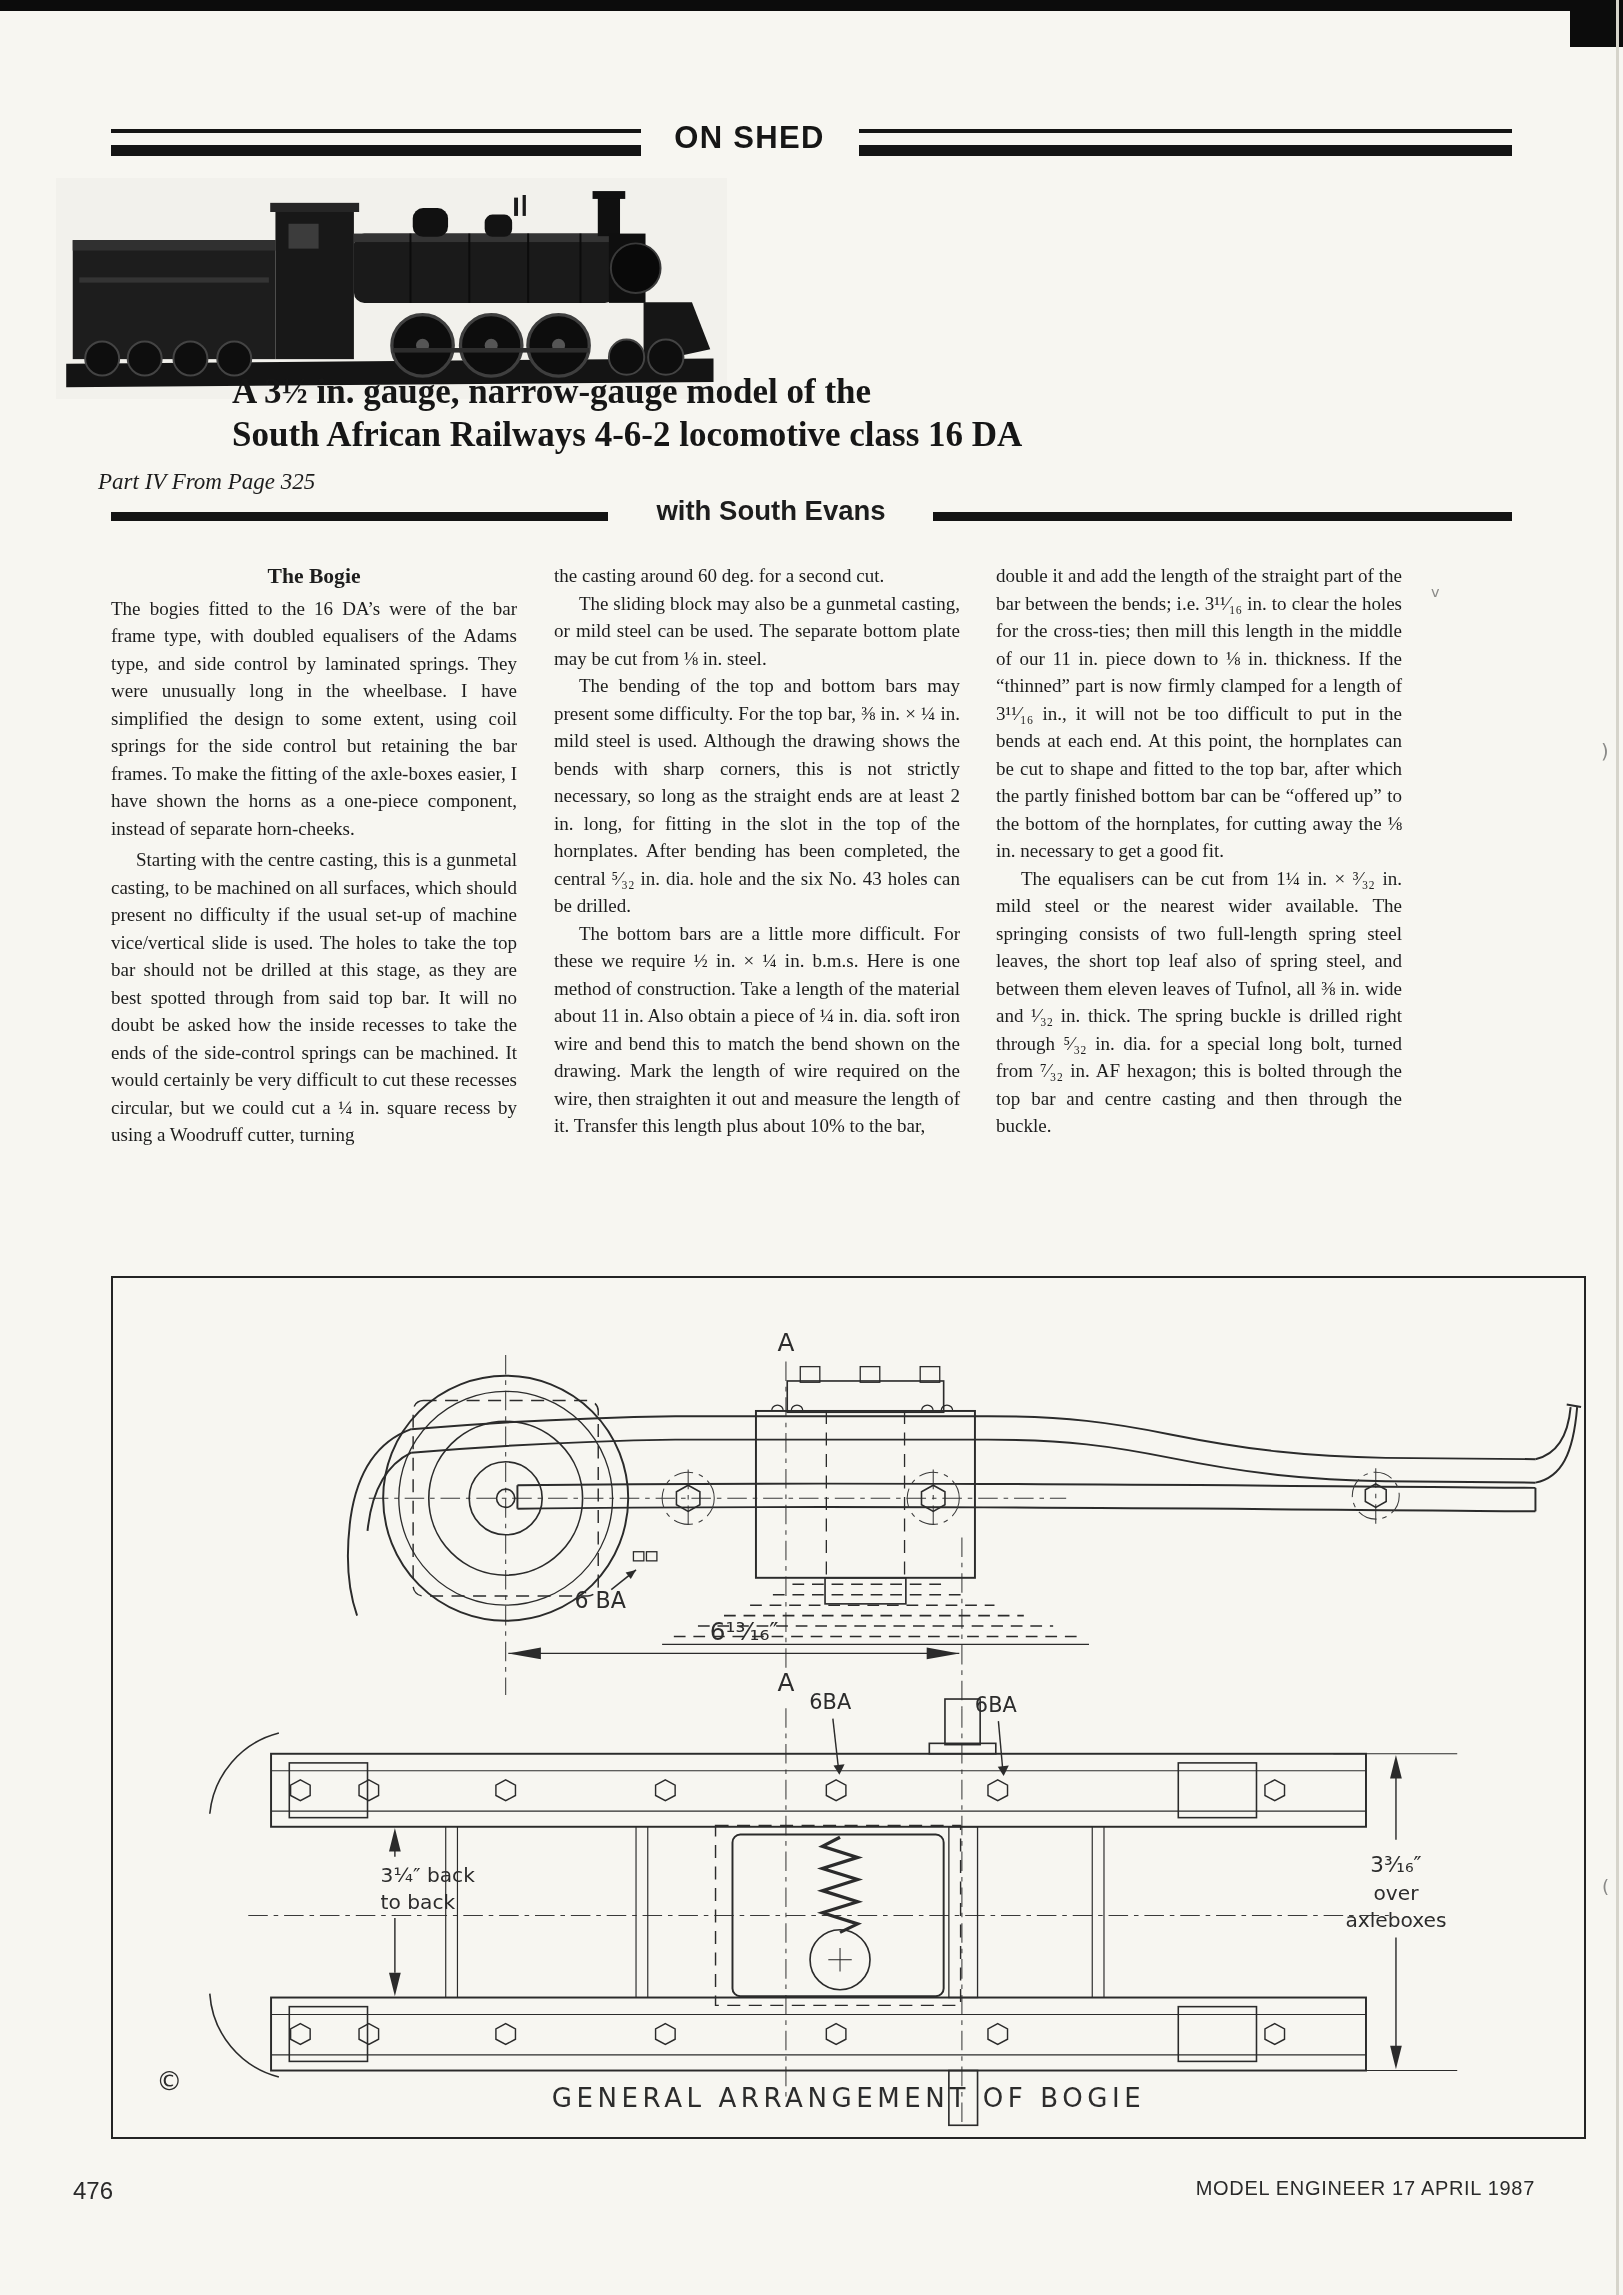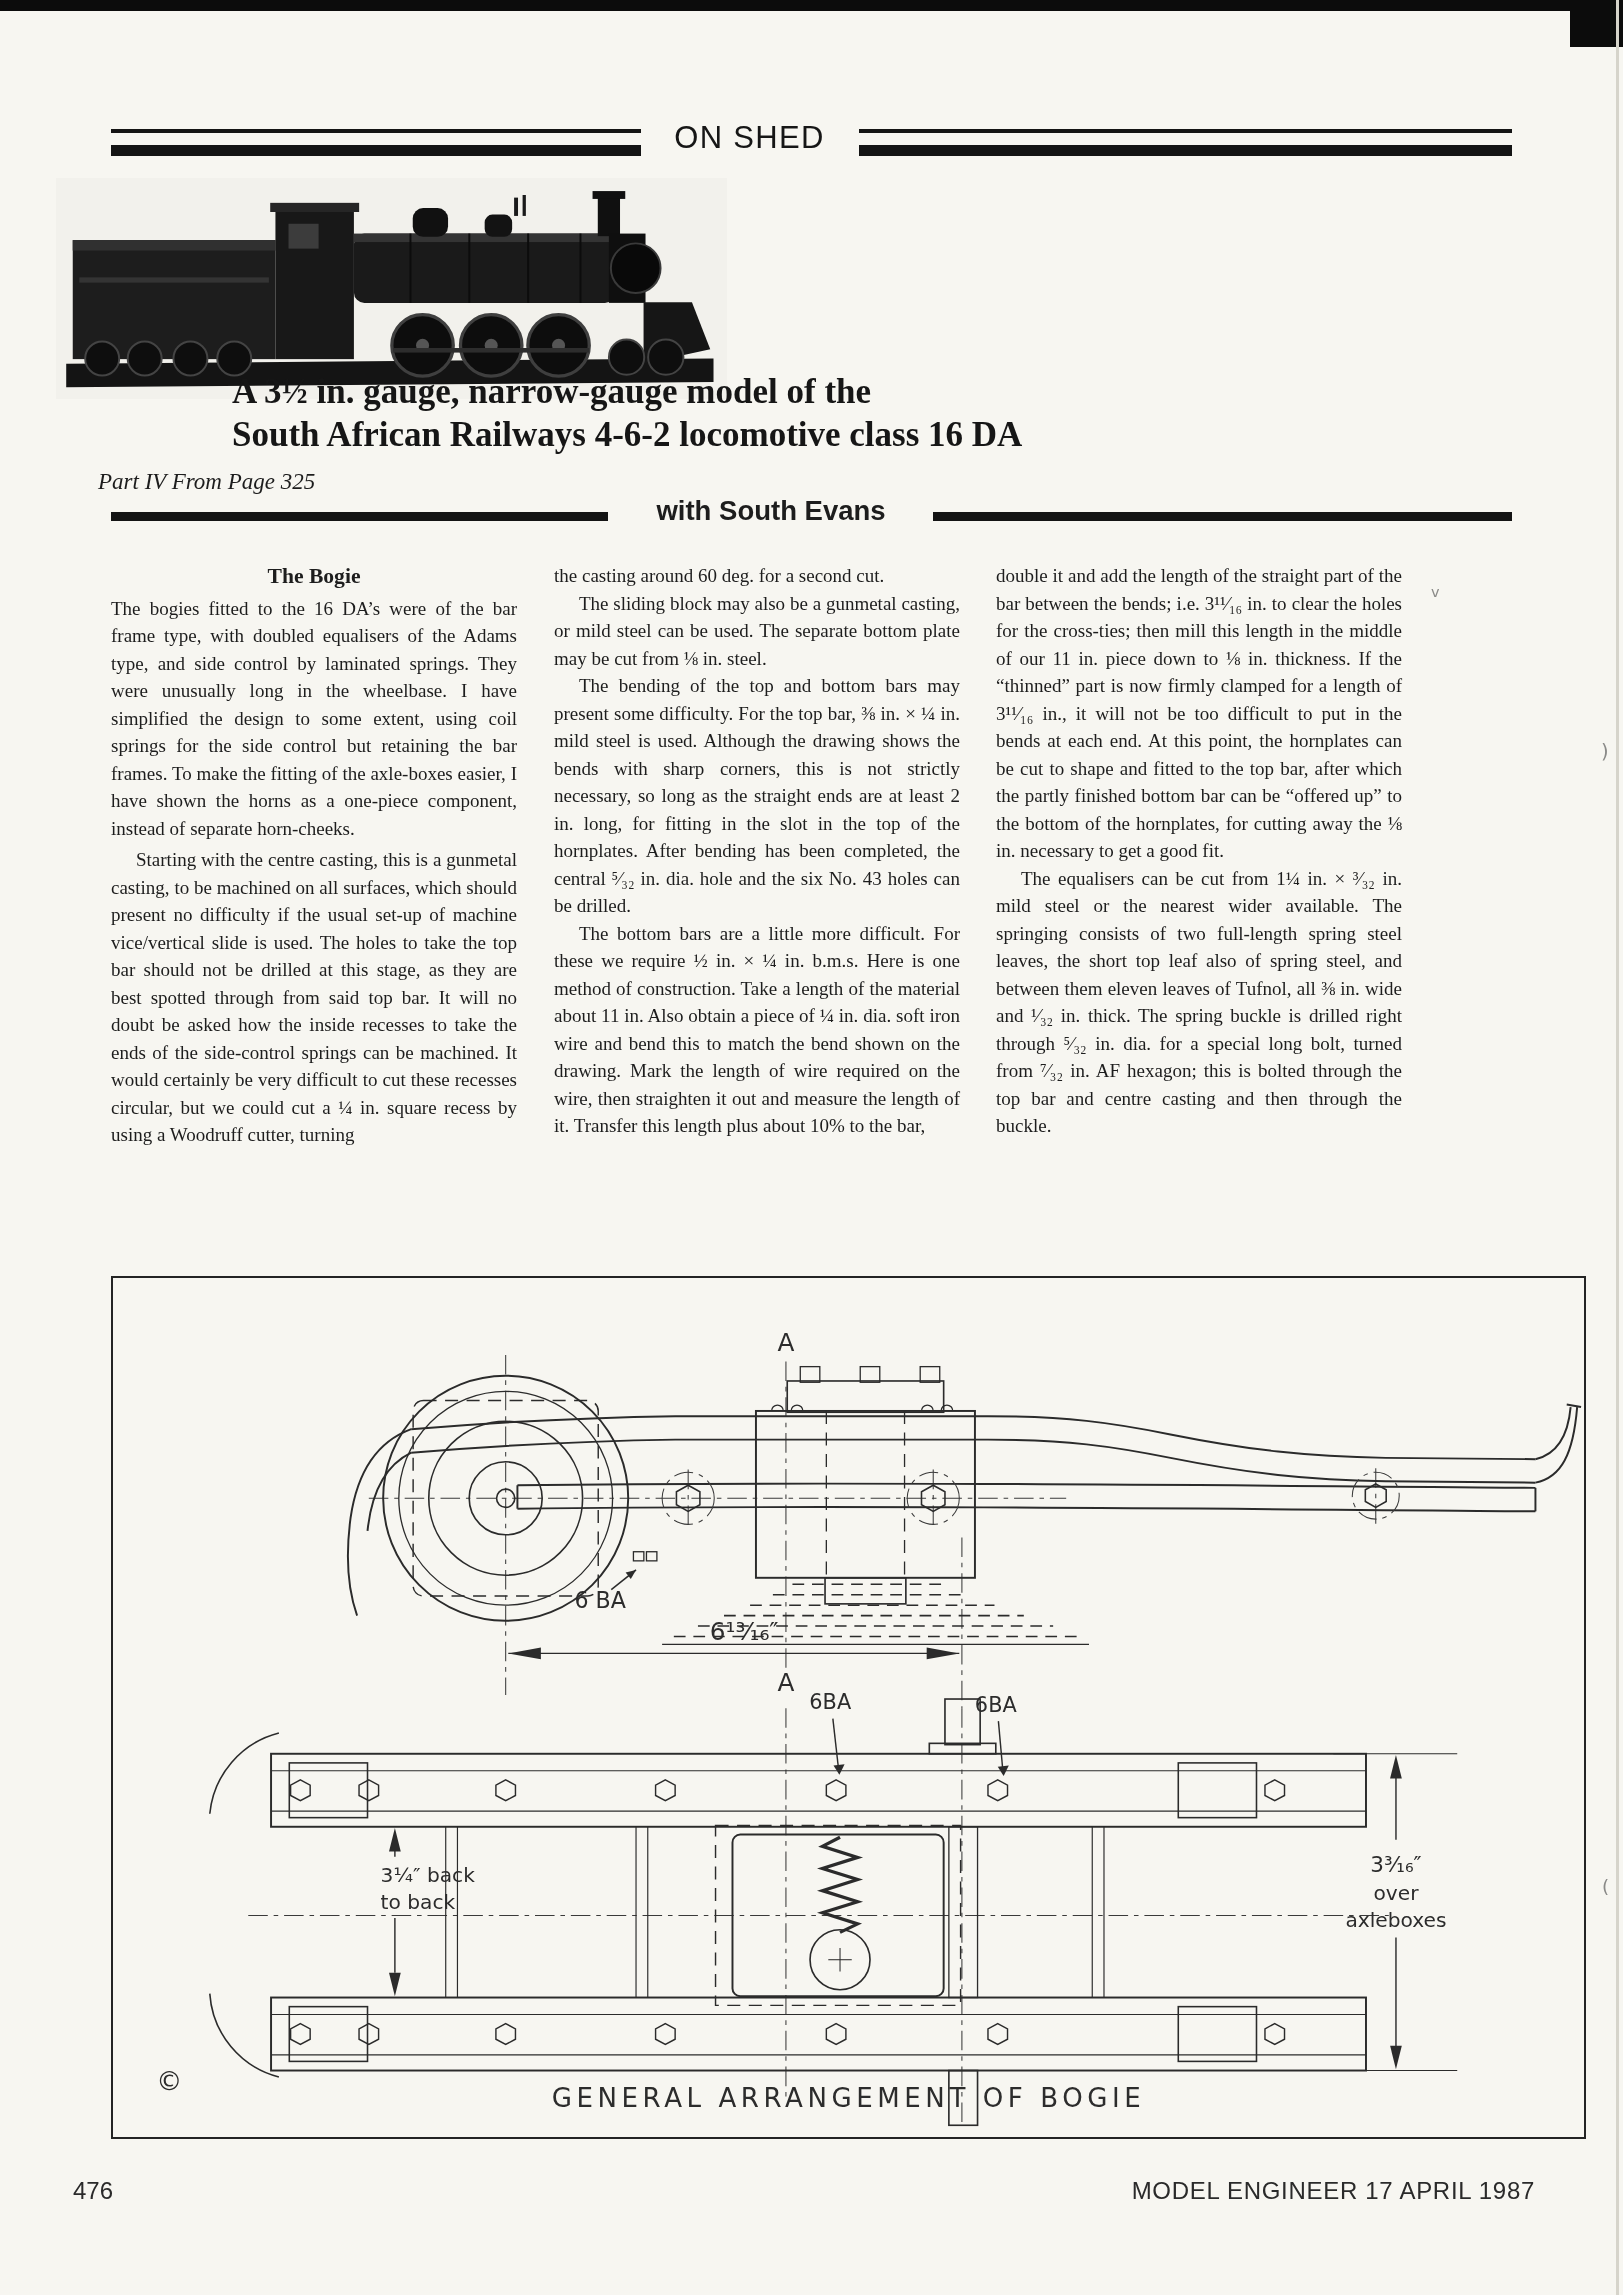--- a/index.html
+++ b/index.html
@@ -15,7 +15,7 @@
   .br-thin{left:859px;top:129px;width:653px;height:3.9px;}
   .br-thick{left:859px;top:145px;width:653px;height:10.5px;}
   .banner-title{left:641px;top:120px;width:217px;text-align:center;
-      font-family:"Liberation Sans","DejaVu Sans",sans-serif;font-weight:400;
+      font-family:"Liberation Sans","DejaVu Sans",sans-serif;font-weight:700;
       font-size:31px;letter-spacing:1.3px;color:#161616;}
   .photo{left:56px;top:178px;width:671px;height:221px;background:#f2f1ec;}
   .natal{left:1113px;top:228px;width:419px;text-align:right;

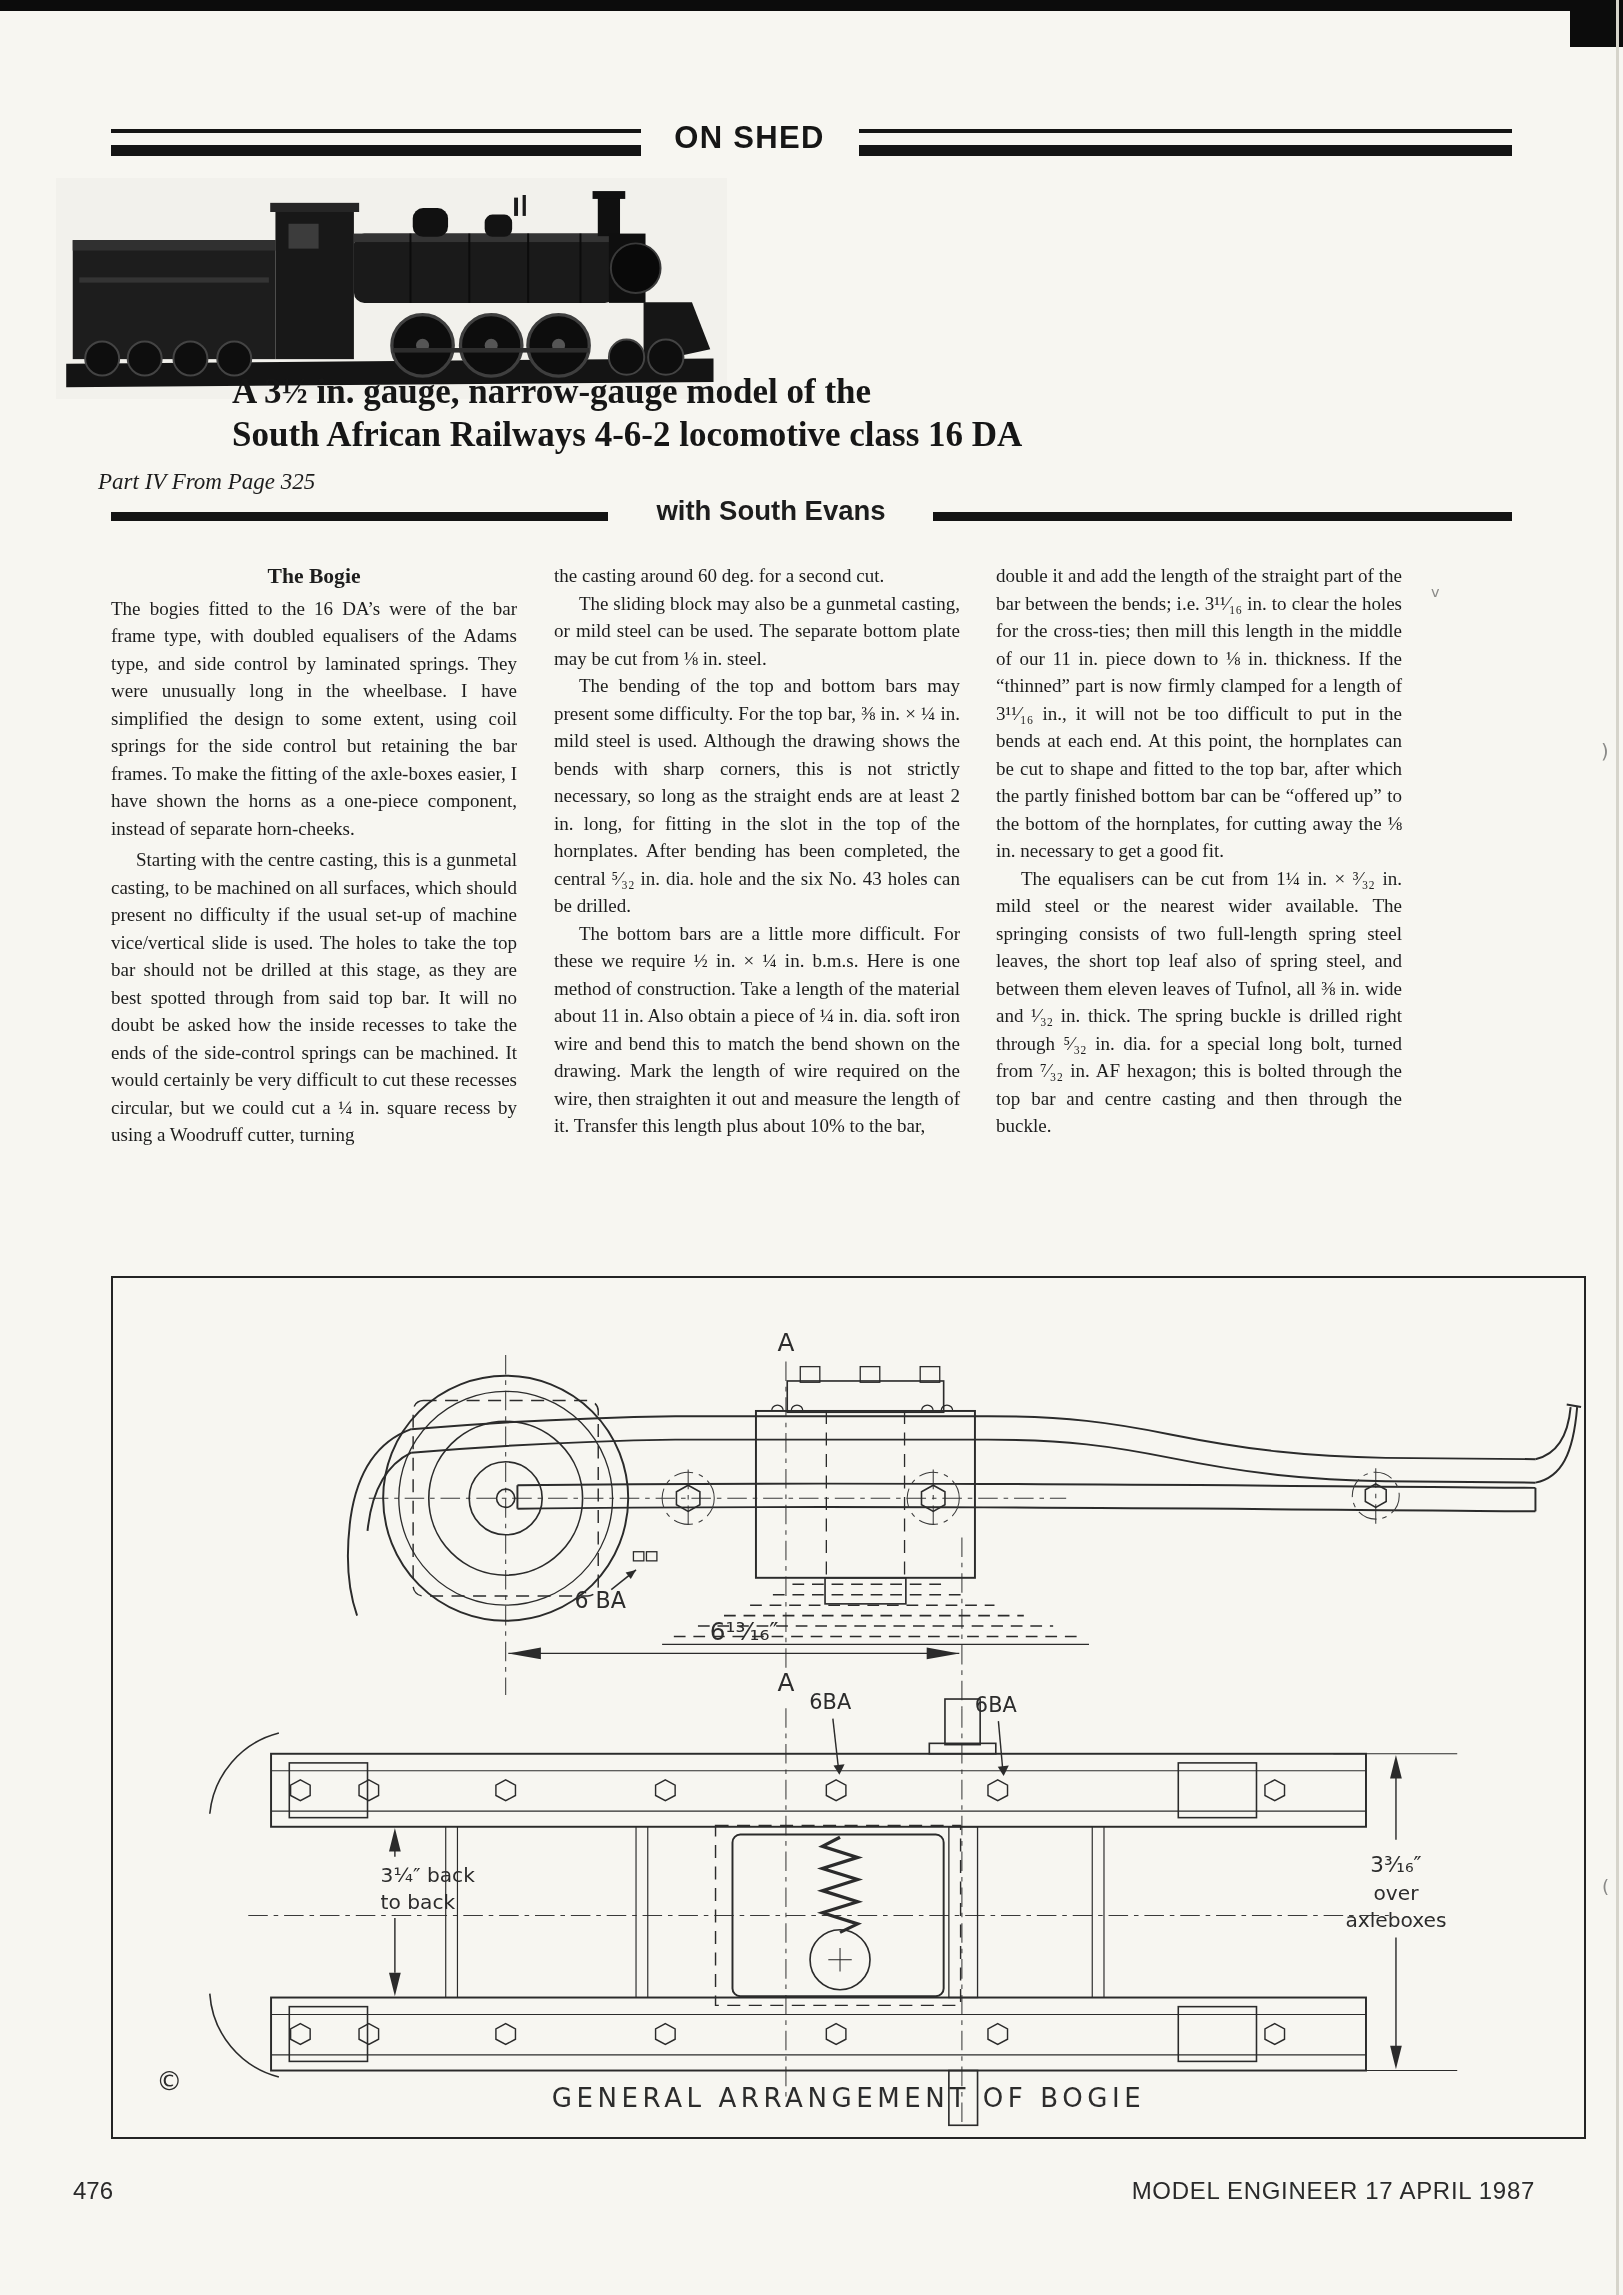--- a/index.html
+++ b/index.html
@@ -36,7 +36,7 @@
   .figure{left:111px;top:1276px;width:1471px;height:859px;border:2.6px solid #242424;}
   .footer-left{left:73px;top:2177px;font-family:"Liberation Sans","DejaVu Sans",sans-serif;font-size:24px;color:#2a2a2a;}
   .footer-right{left:982px;top:2177px;width:553px;text-align:right;
-      font-family:"Liberation Sans","DejaVu Sans",sans-serif;font-size:24px;letter-spacing:0.7px;color:#2a2a2a;}
+      font-family:"Liberation Sans","DejaVu Sans",sans-serif;font-size:20px;letter-spacing:0.7px;color:#2a2a2a;}
   .artifact{color:#8a8a88;font-family:"DejaVu Sans",sans-serif;}
   svg{display:block;}
   .ln{stroke:#2b2b2b;fill:none;}

